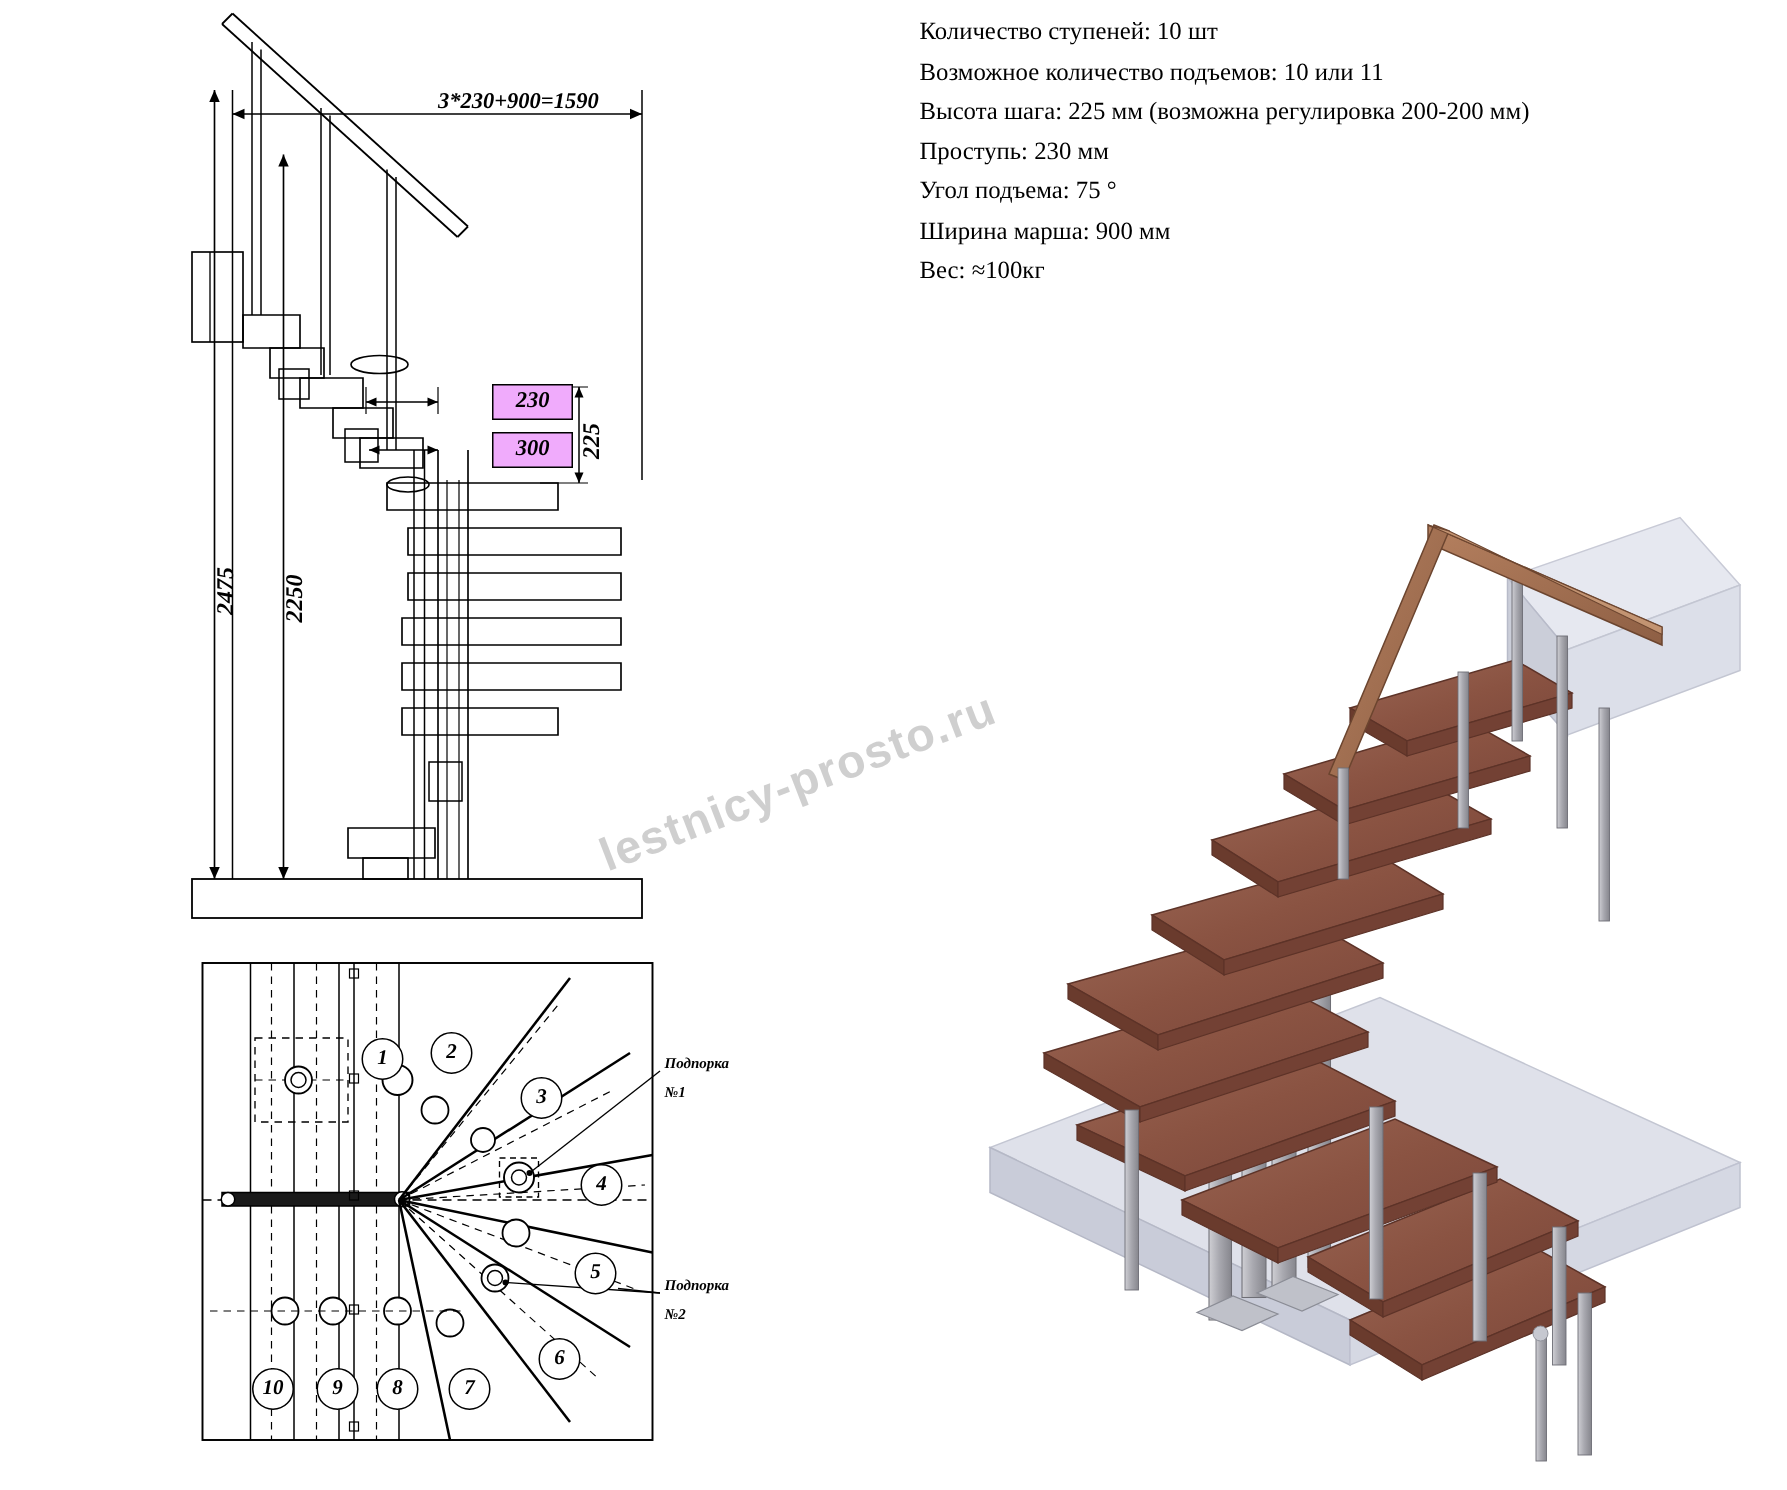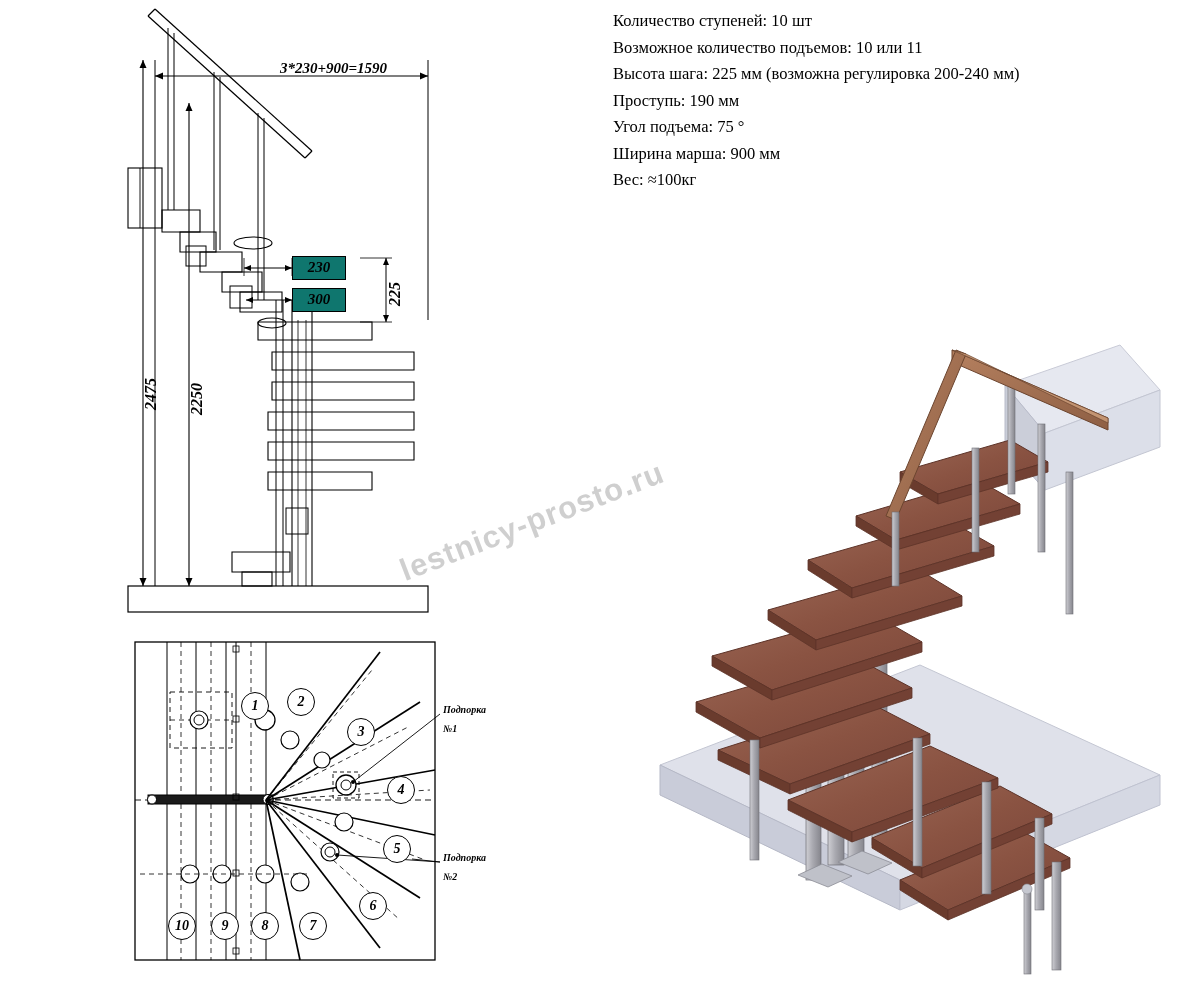--- a/index.html
+++ b/index.html
@@ -239,7 +239,7 @@
       </g>
     </svg>
 
-    <div class="dim-text" style="left:280px; top:60px;text-align:right;">3*230+900=1590</div>
+    <div class="dim-text" style="left:292px; top:60px;text-align:right;">3*230+900=1590</div>
     <div class="dim-box" style="left:292px; top:256px; width:52px; height:22px;">230</div>
     <div class="dim-box" style="left:292px; top:288px; width:52px; height:22px;">300</div>
     <div class="vert-text" style="left:386px; top:306px;">225</div>

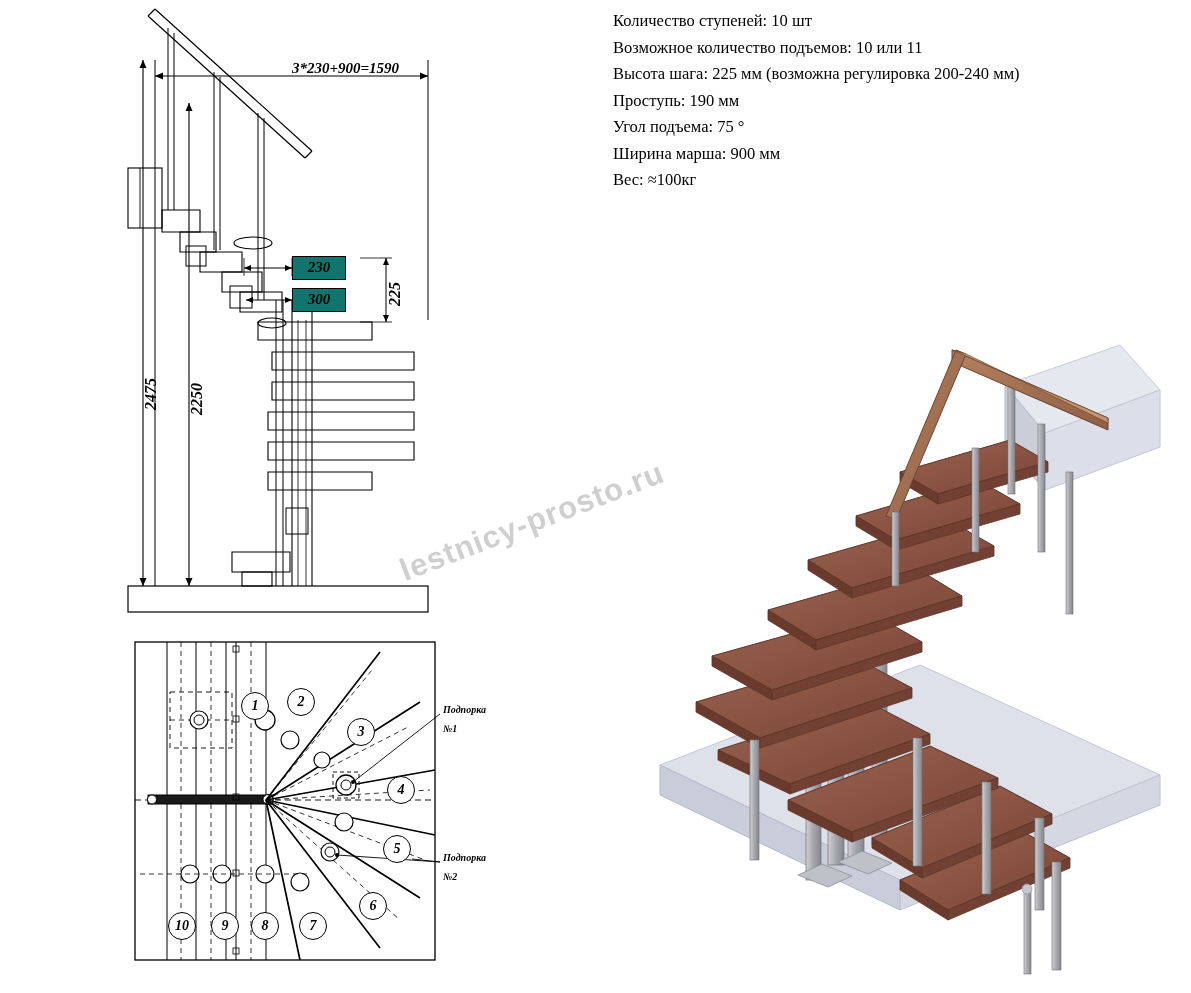--- a/index.html
+++ b/index.html
@@ -146,7 +146,7 @@
   <div class="spec-list">
     <div class="spec-line">Количество ступеней: 10 шт</div>
     <div class="spec-line">Возможное количество подъемов: 10 или 11</div>
-    <div class="spec-line">Высота шага: 225 мм (возможна регулировка 200-240 мм)</div>
+    <div class="spec-line">Высота шага: 225 мм (возможна регулировка 200-200 мм)</div>
     <div class="spec-line">Проступь: 190 мм</div>
     <div class="spec-line">Угол подъема: 75 °</div>
     <div class="spec-line">Ширина марша: 900 мм</div>

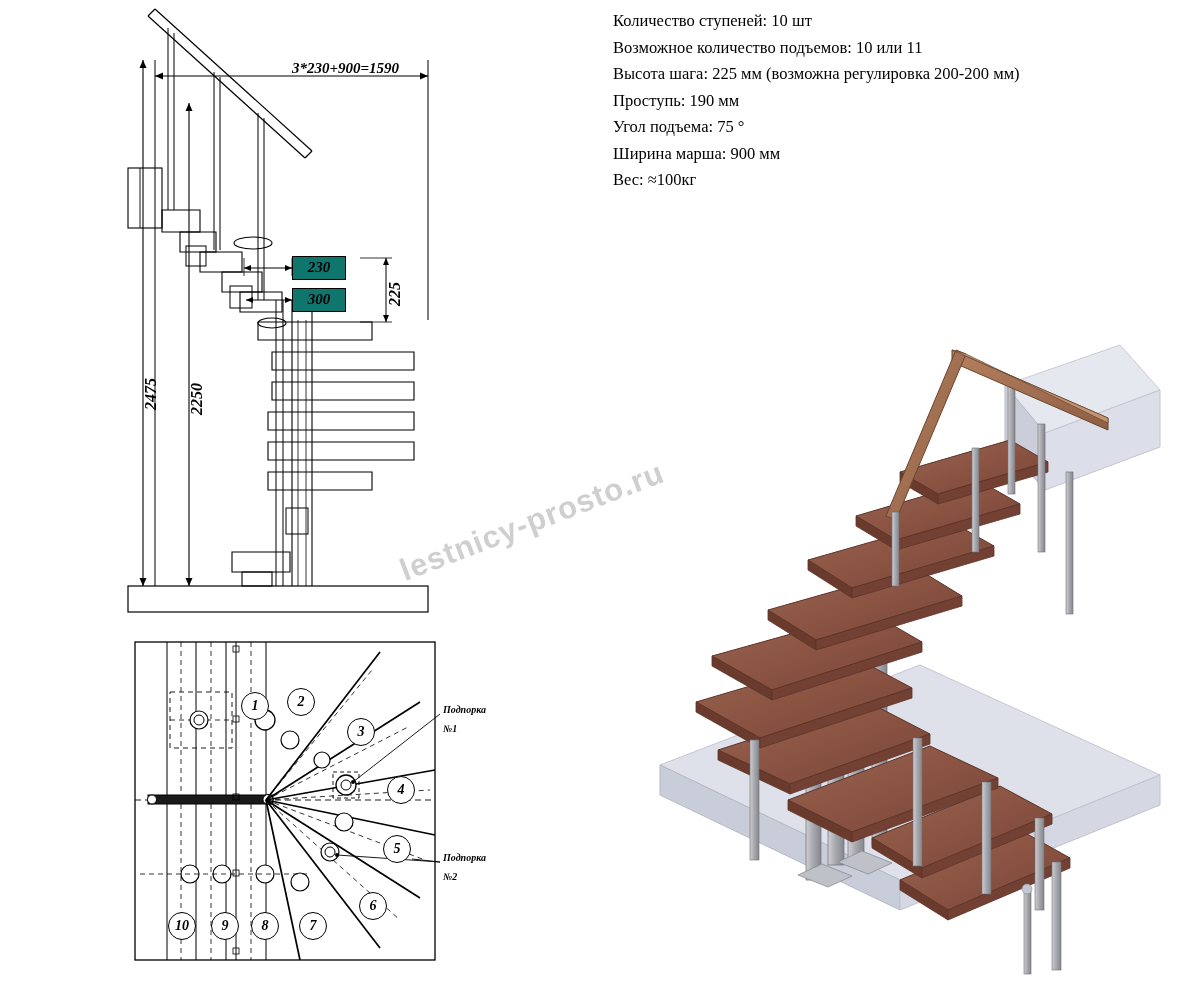--- a/index.html
+++ b/index.html
@@ -147,7 +147,7 @@
     <div class="spec-line">Количество ступеней: 10 шт</div>
     <div class="spec-line">Возможное количество подъемов: 10 или 11</div>
     <div class="spec-line">Высота шага: 225 мм (возможна регулировка 200-200 мм)</div>
-    <div class="spec-line">Проступь: 190 мм</div>
+    <div class="spec-line">Проступь: 230 мм</div>
     <div class="spec-line">Угол подъема: 75 °</div>
     <div class="spec-line">Ширина марша: 900 мм</div>
     <div class="spec-line">Вес: ≈100кг</div>

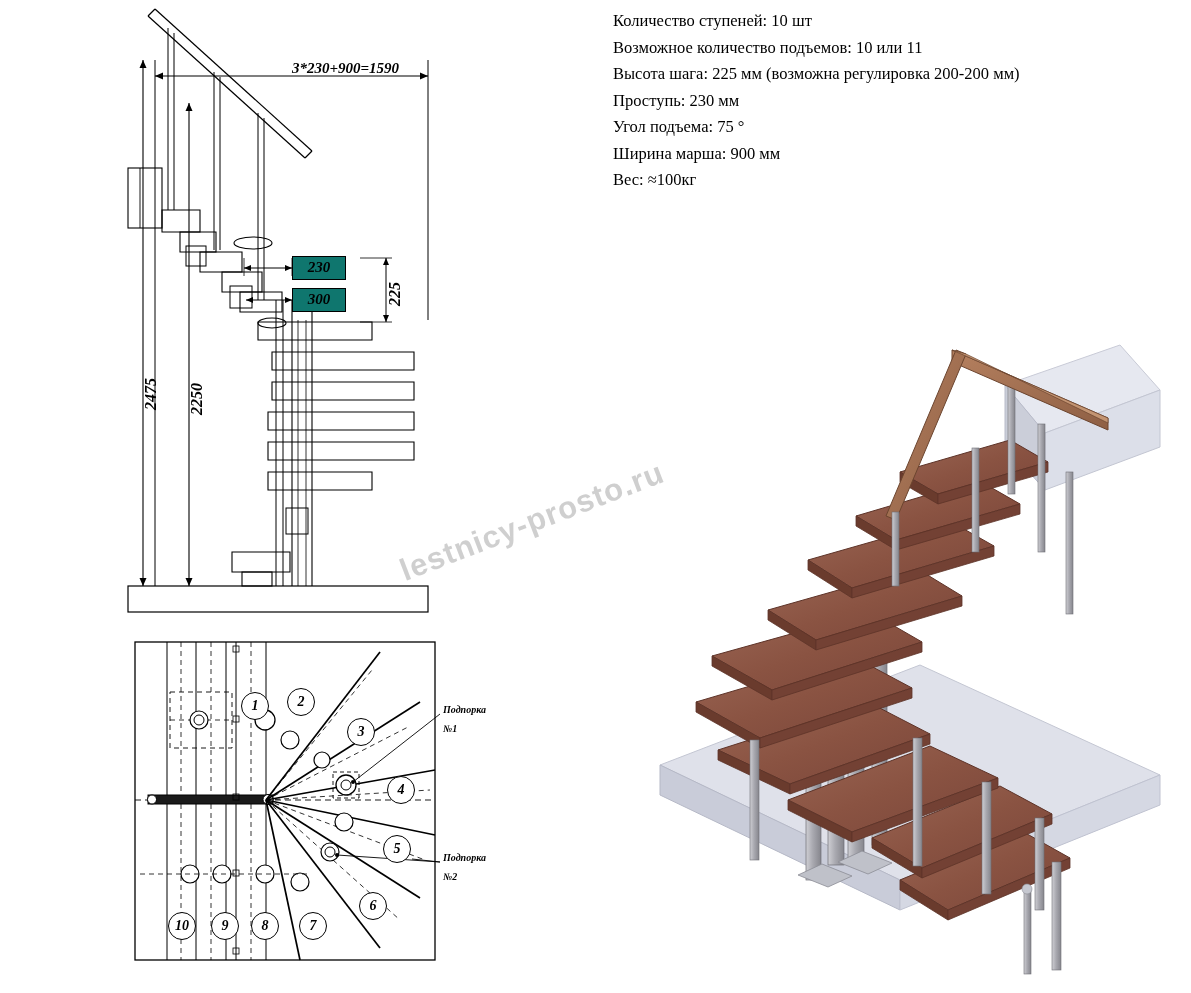--- a/index.html
+++ b/index.html
@@ -56,7 +56,7 @@
   .dim-box {
     position: absolute;
     border: 1px solid #000;
-    background: #0f766e;
+    background: #f0abfc;
     font-family: "Liberation Serif", serif;
     font-style: italic;
     font-weight: bold;
@@ -65,6 +65,7 @@
     text-align: center;
     line-height: 20px;
     white-space: nowrap;
+    margin-left: 36px;
   }
   .vert-text {
     position: absolute;

